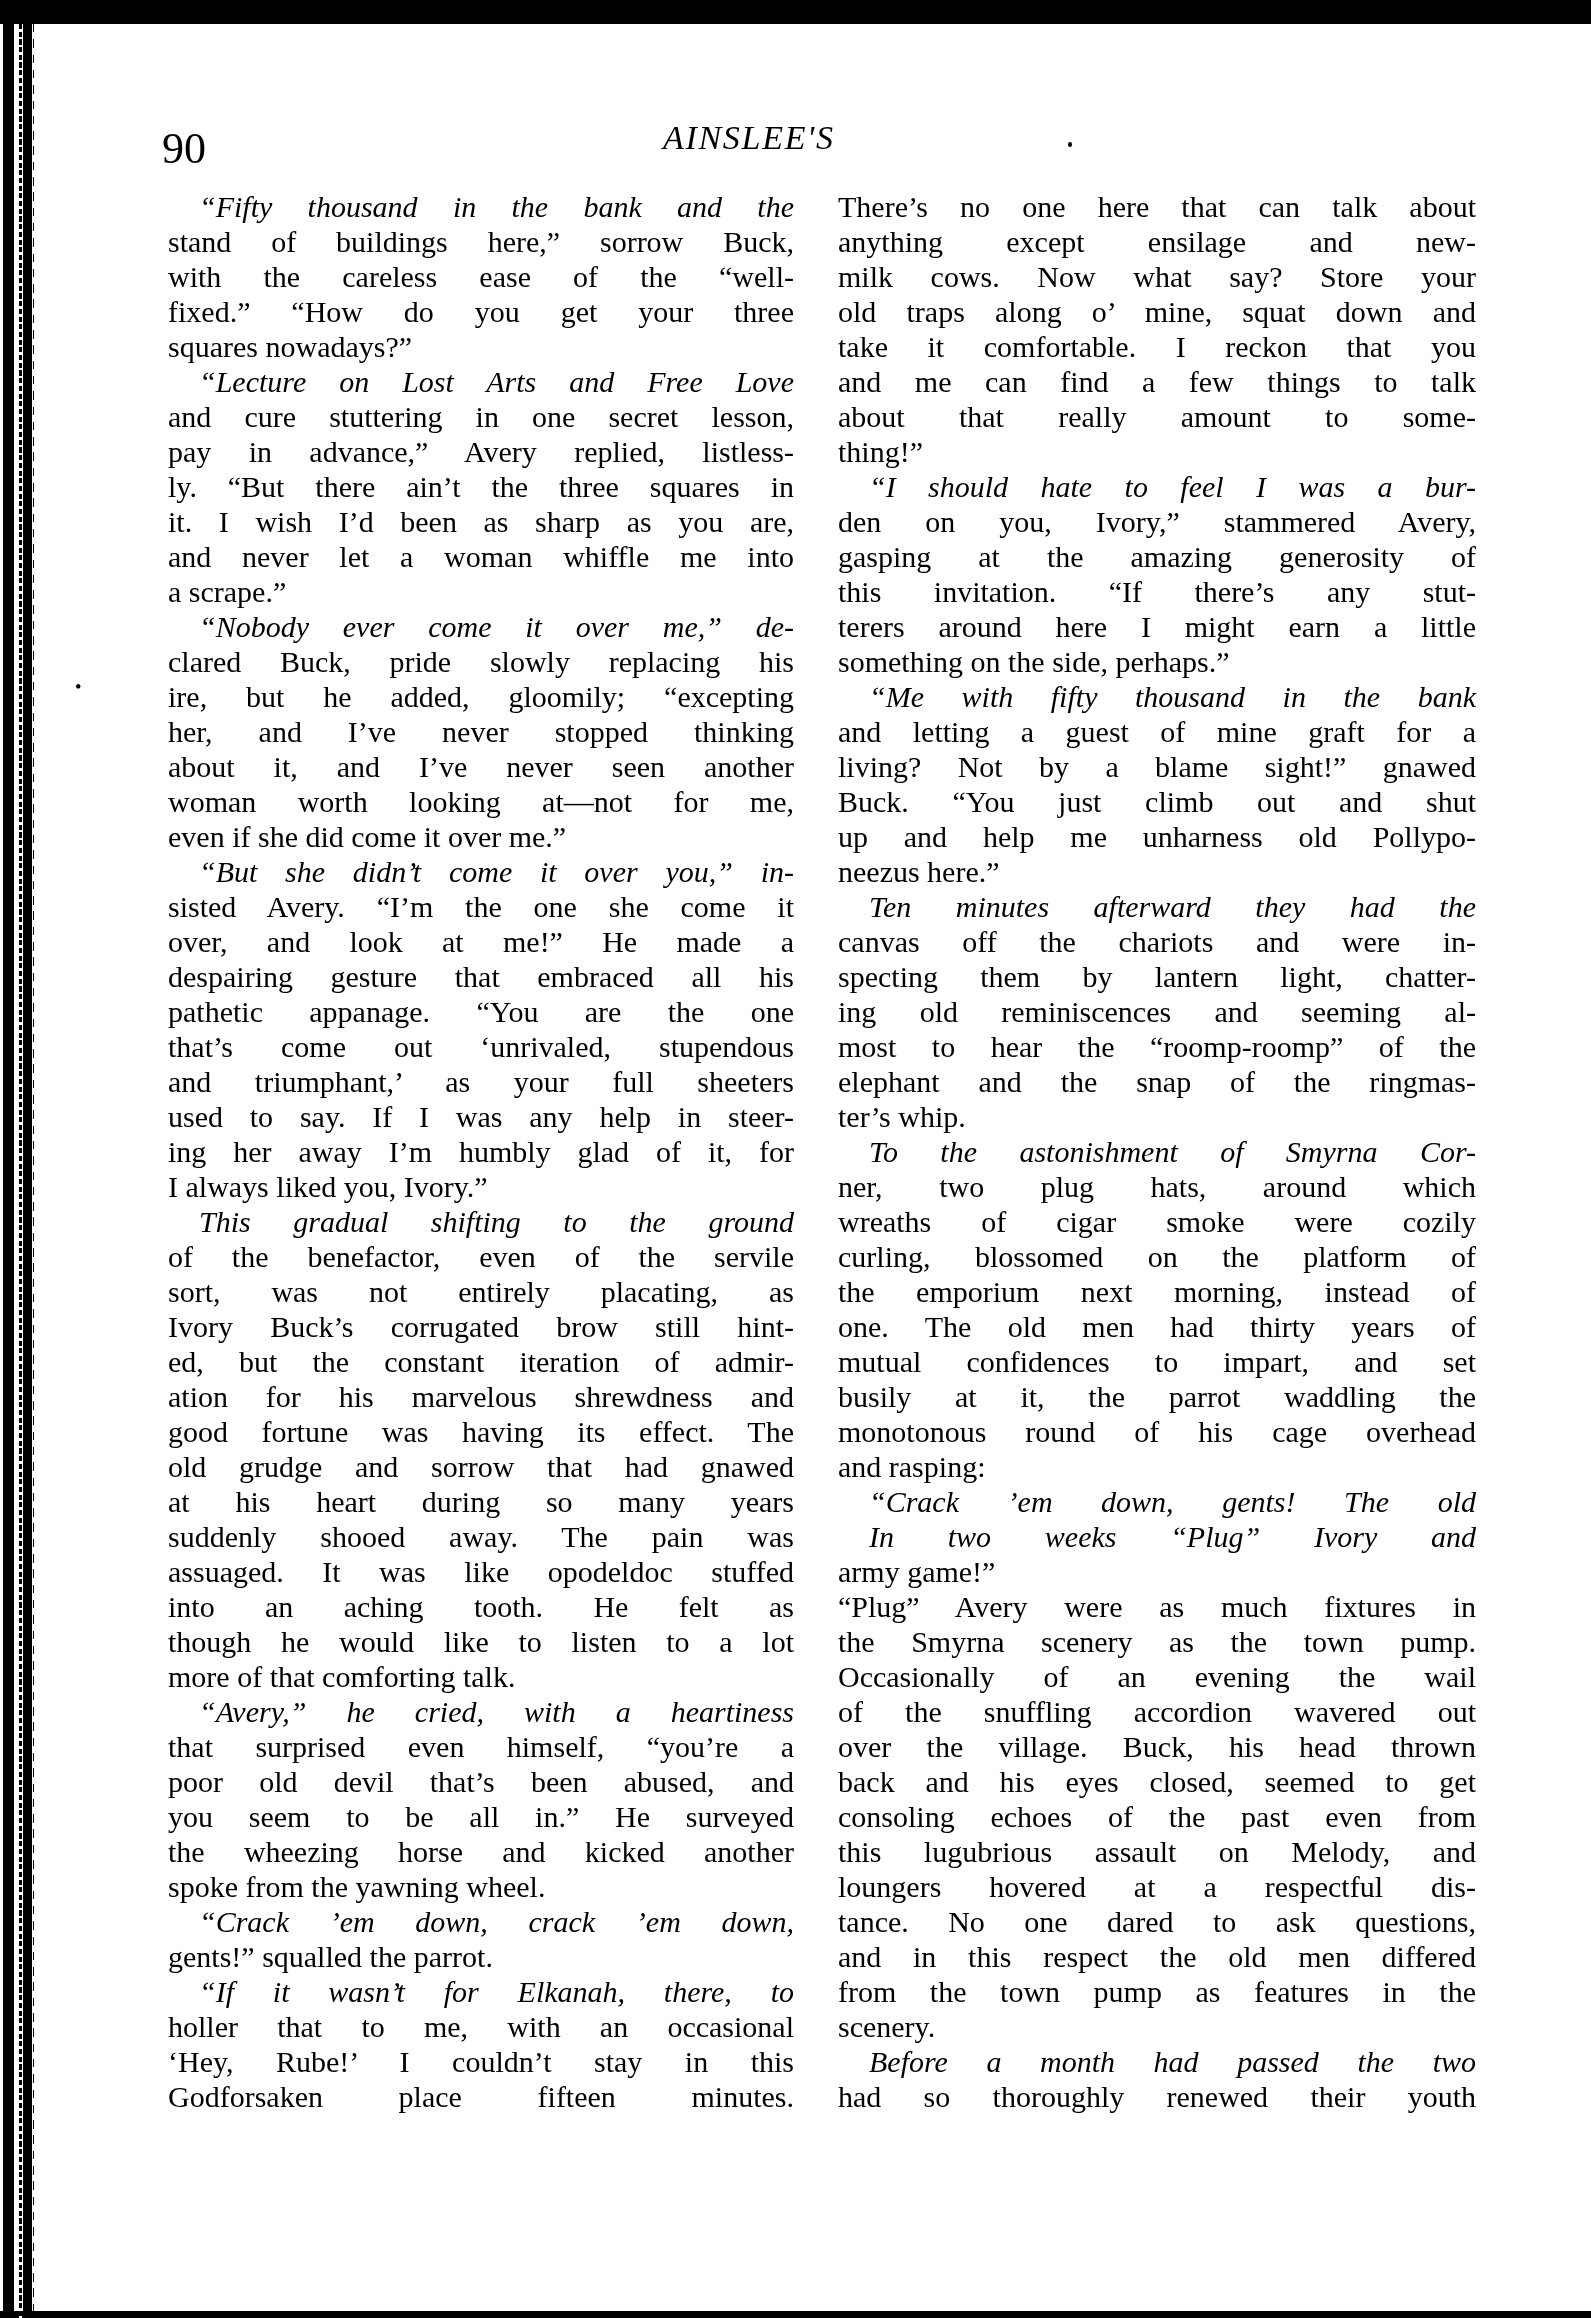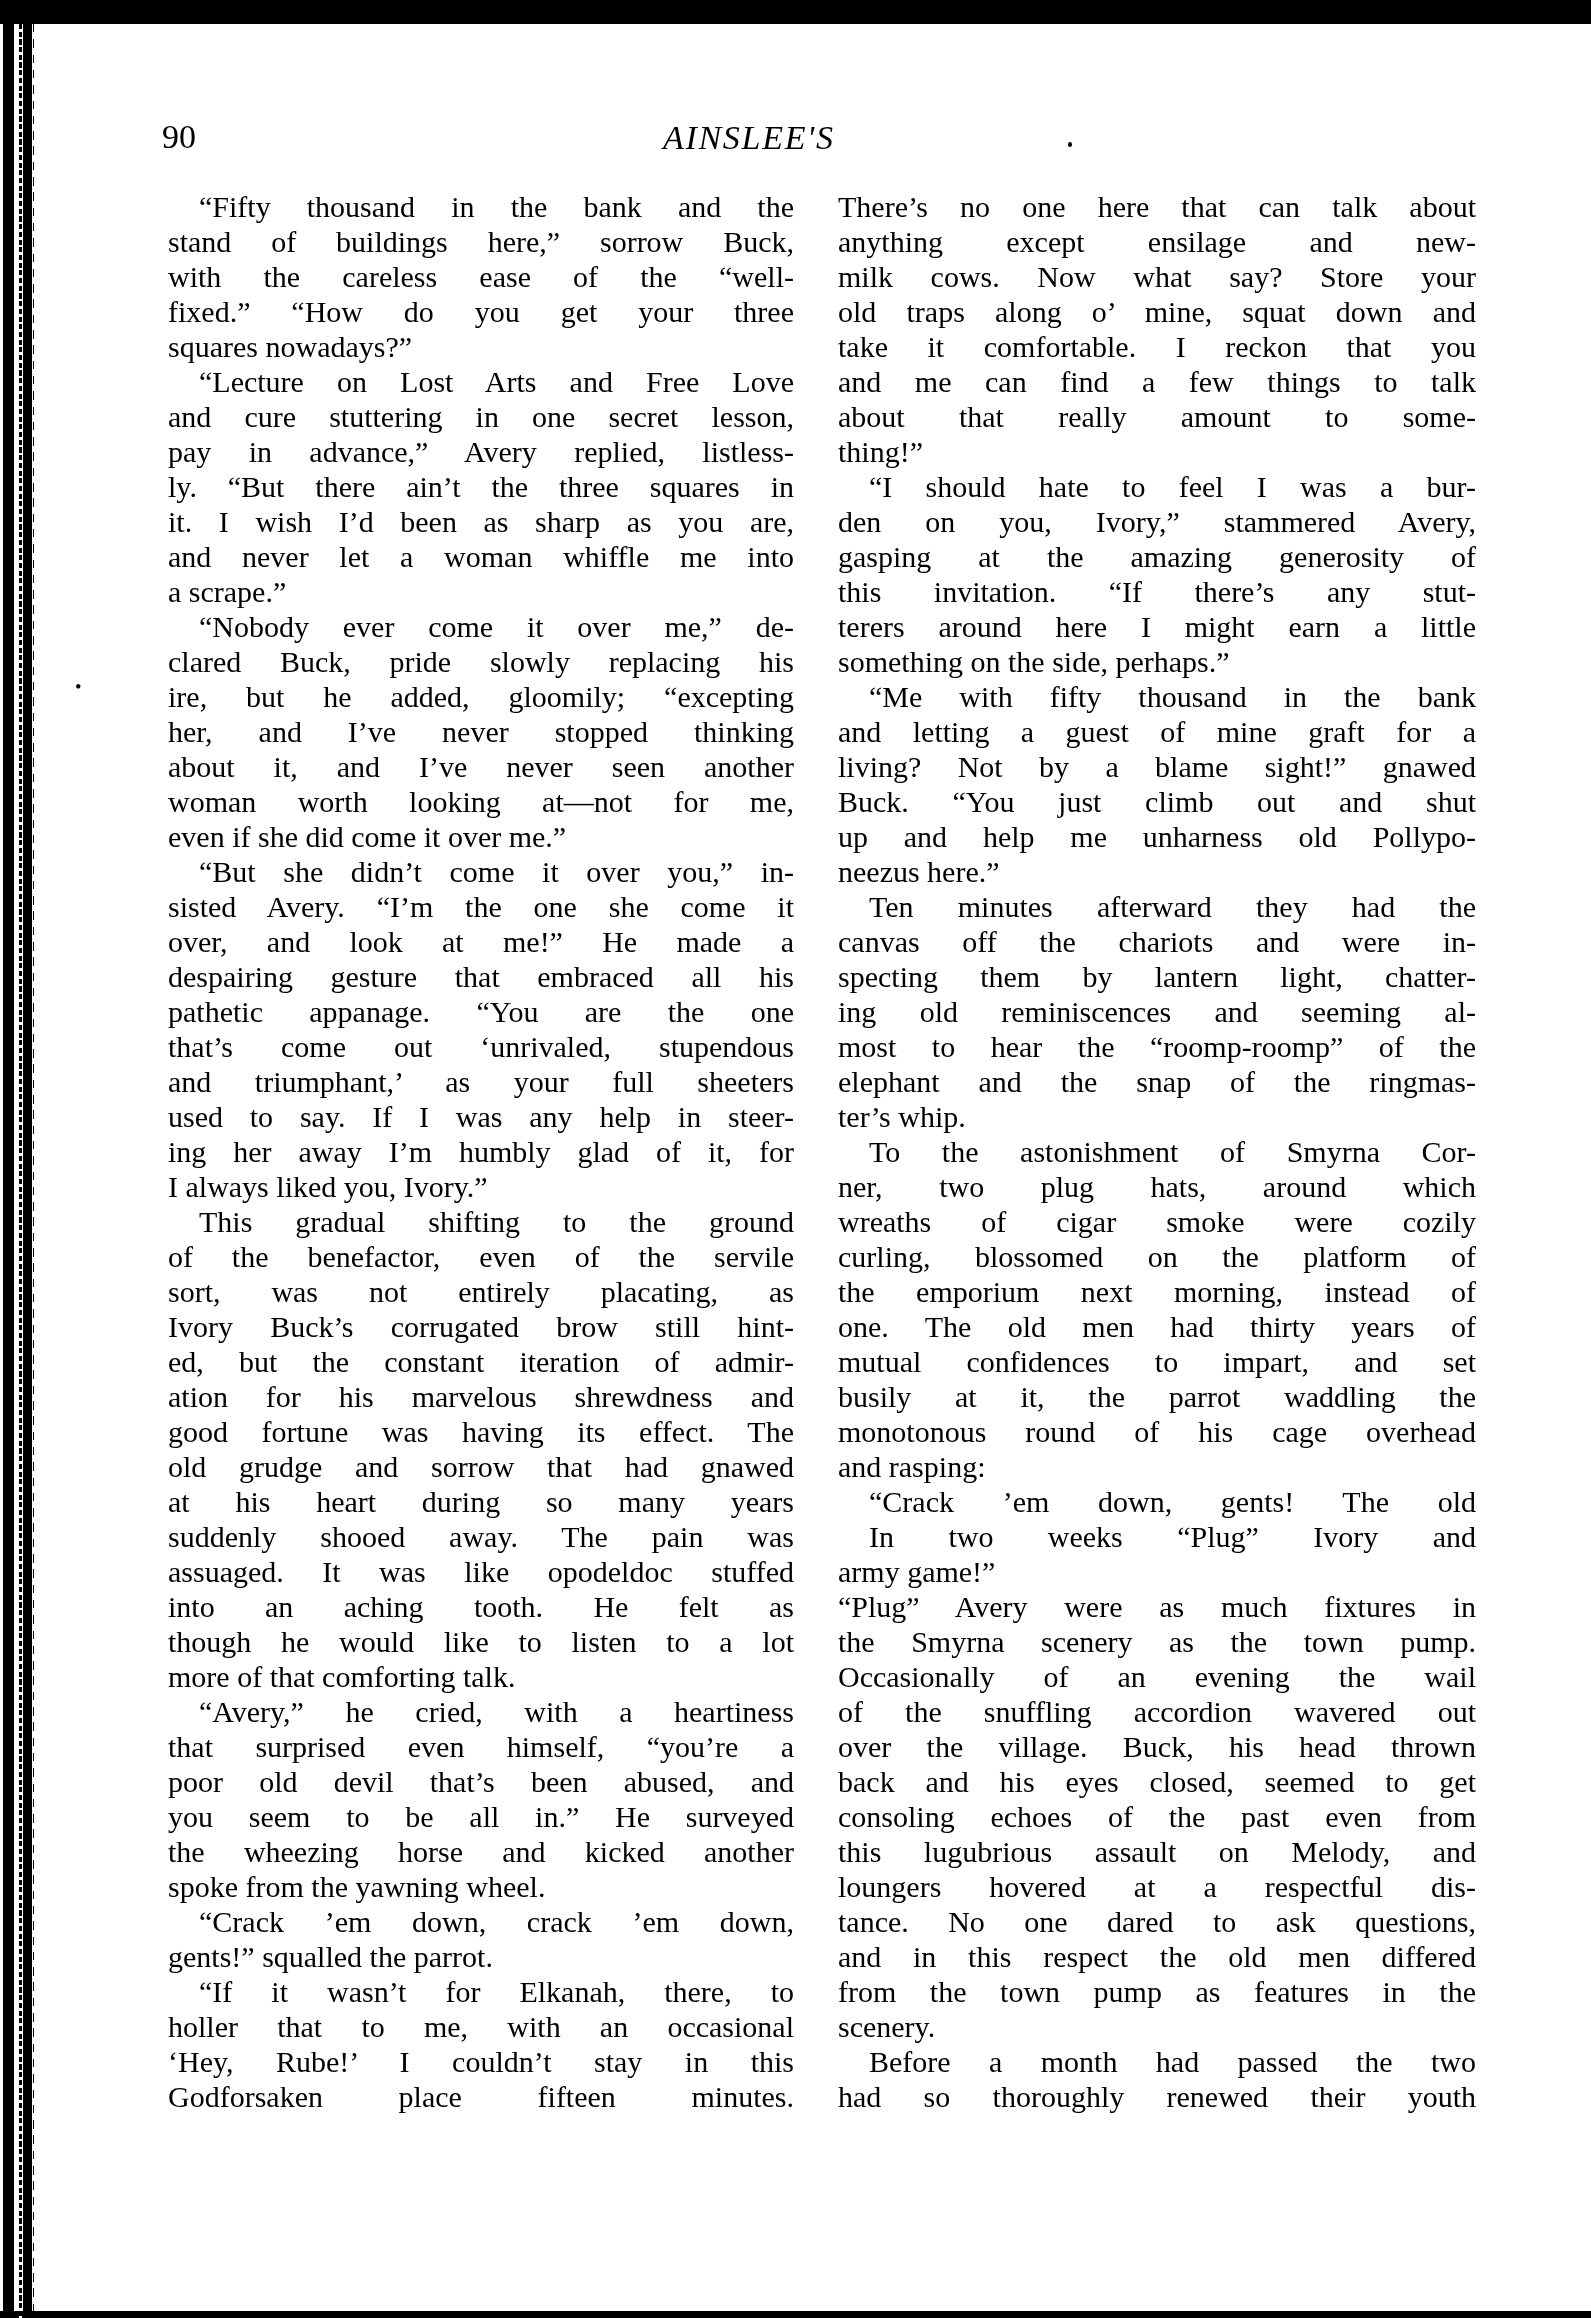--- a/index.html
+++ b/index.html
@@ -17,7 +17,7 @@
   .binding .bar3 { position: absolute; left: 23px; top: 0; width: 8.5px; height: 100%; background: #000; }
   .binding .bar4 { position: absolute; left: 33px; top: 0; width: 0.9px; height: 100%; background: repeating-linear-gradient(#000 0 8.5px, transparent 8.5px 15.3px); }
 
-  .page-number { position: absolute; left: 162px; top: 118px; font-size: 34px; line-height: 37px; }
+  .page-number { position: absolute; left: 162px; top: 130px; font-size: 44px; line-height: 37px; }
   .running-head {
     position: absolute; left: 663px; top: 116px; font-size: 34px; line-height: 43px;
     font-style: italic; letter-spacing: 1.7px;

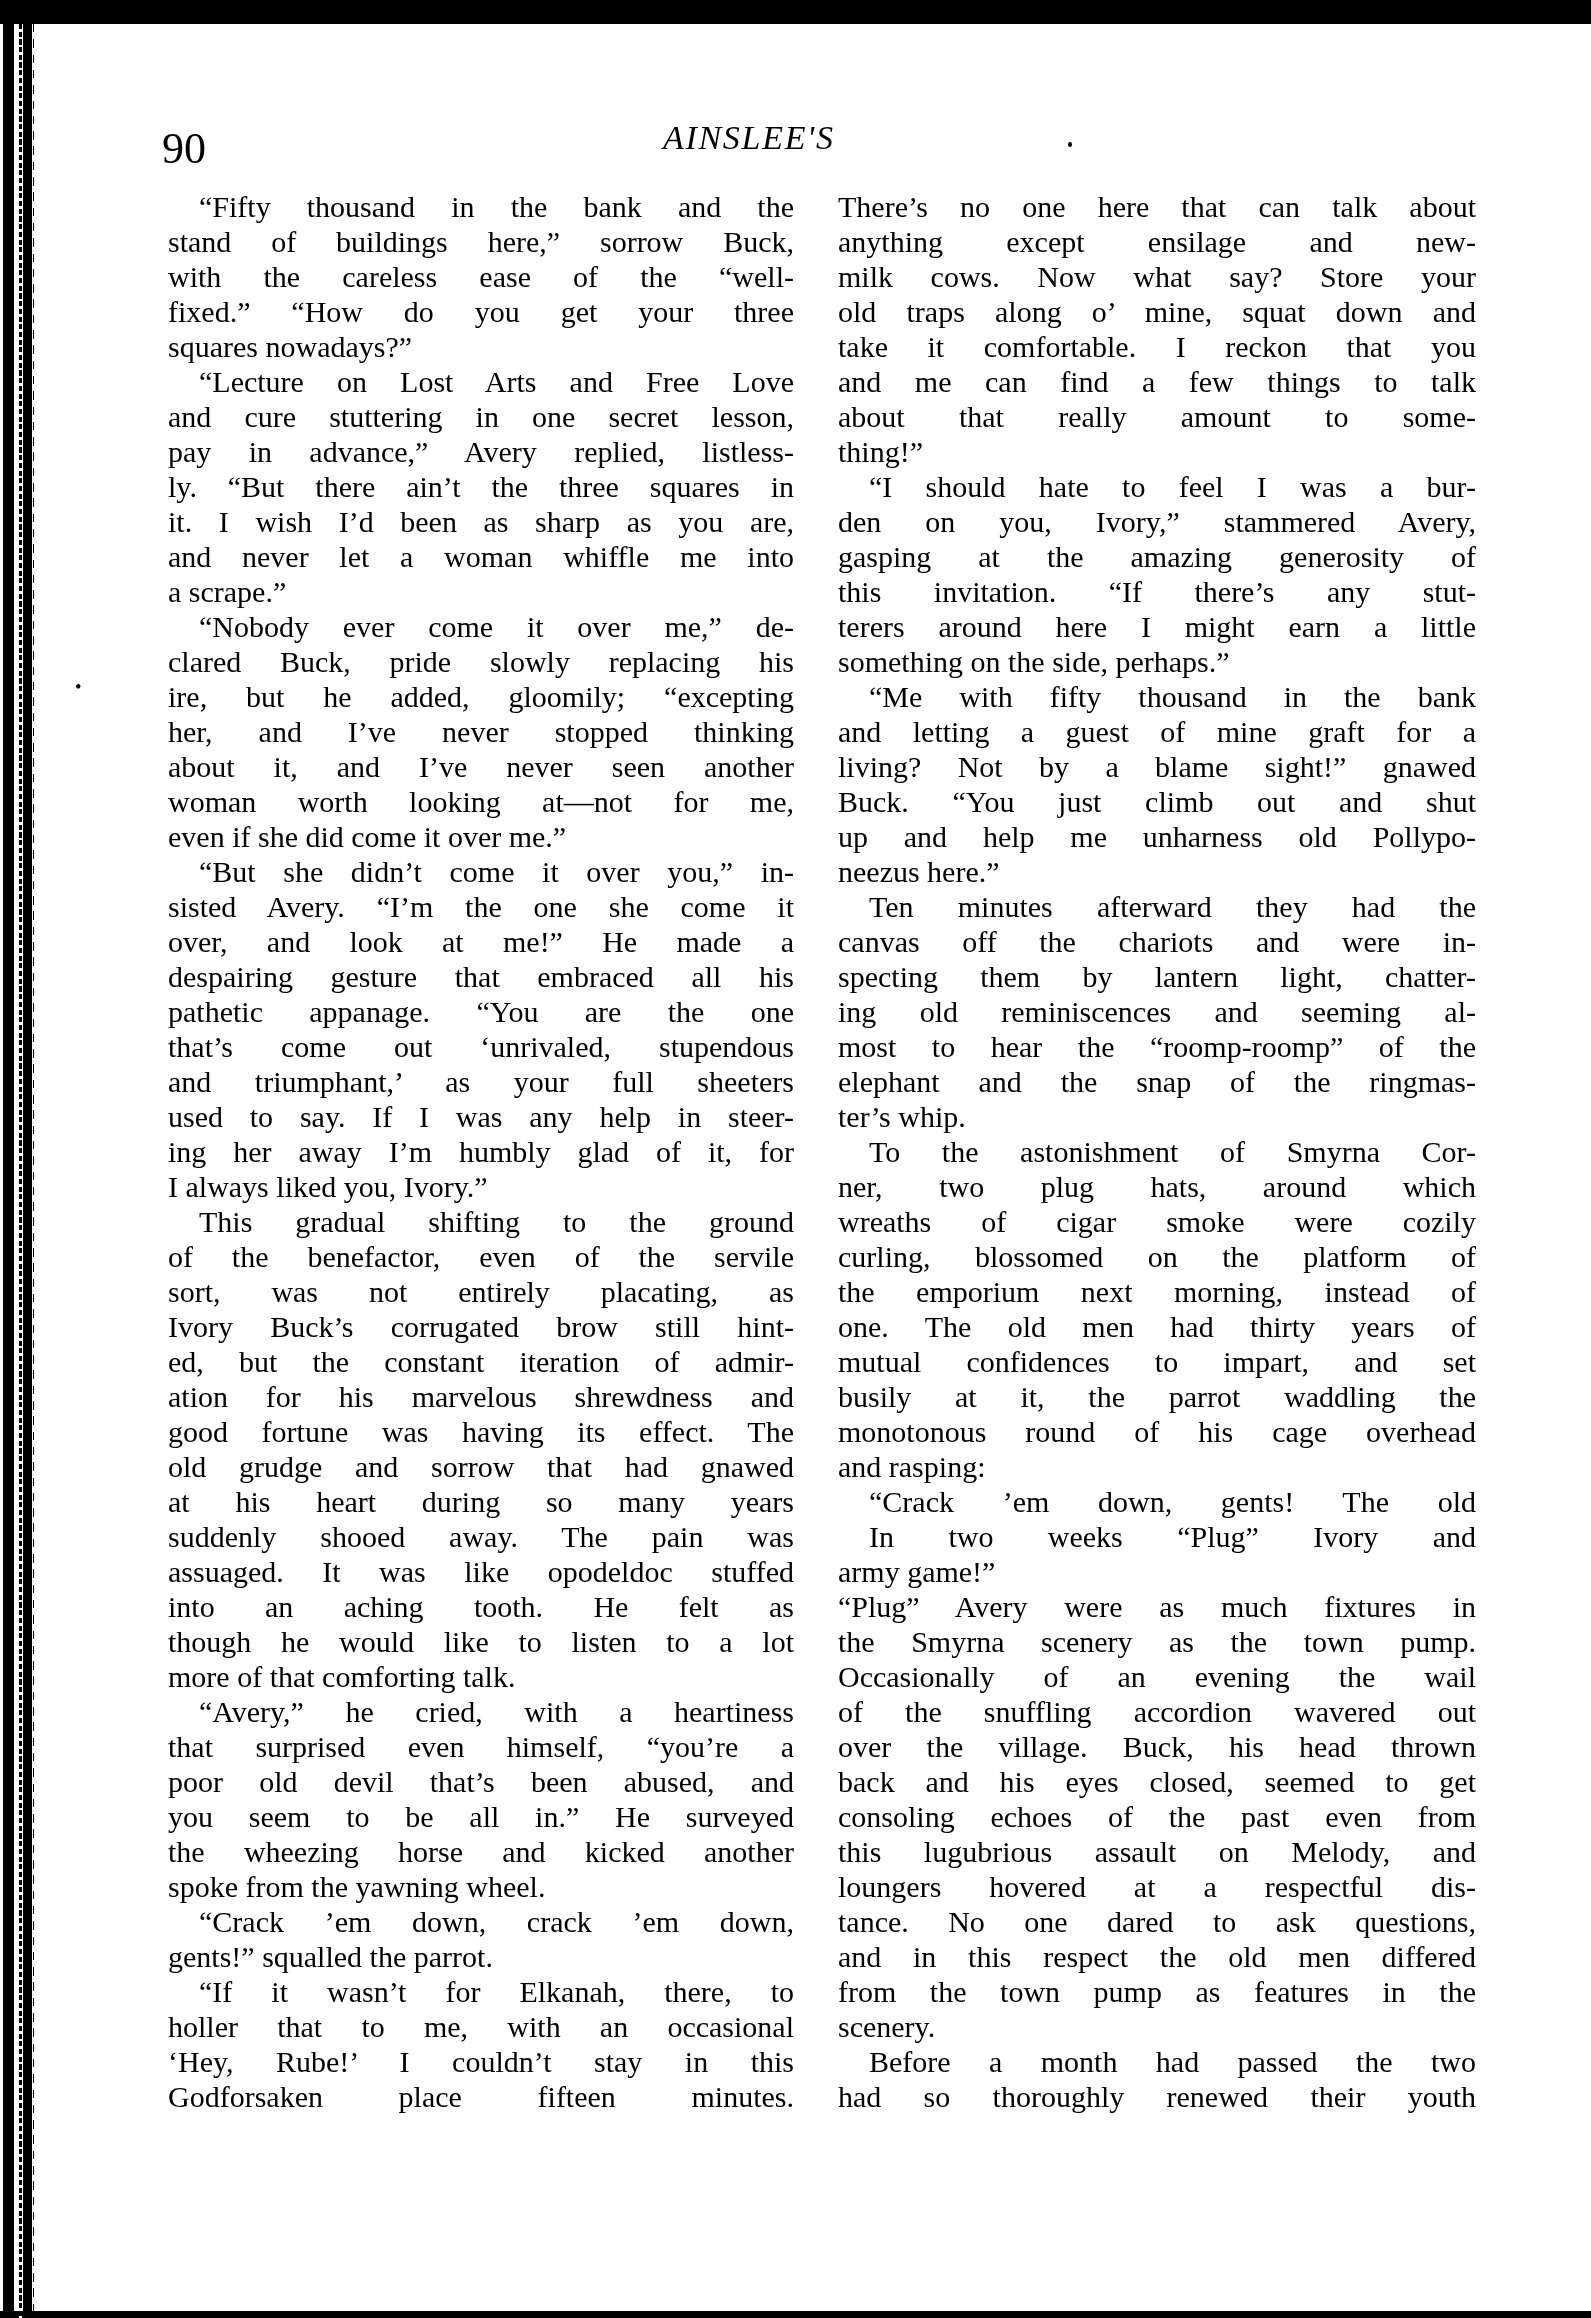--- a/index.html
+++ b/index.html
@@ -33,7 +33,7 @@
   .col-right { left: 838px; width: 638px; }
   .line { display: block; white-space: nowrap; text-align-last: justify; text-align: justify; height: 35px; }
   .line.last { text-align-last: left; }
-  .line.indent { padding-left: 31px; }
+  .line.indent { padding-left: 31px; font-style: italic; }
 
   .margin-mark { position: absolute; left: 75px; top: 676px; font-size: 18.7px; }
 </style>

